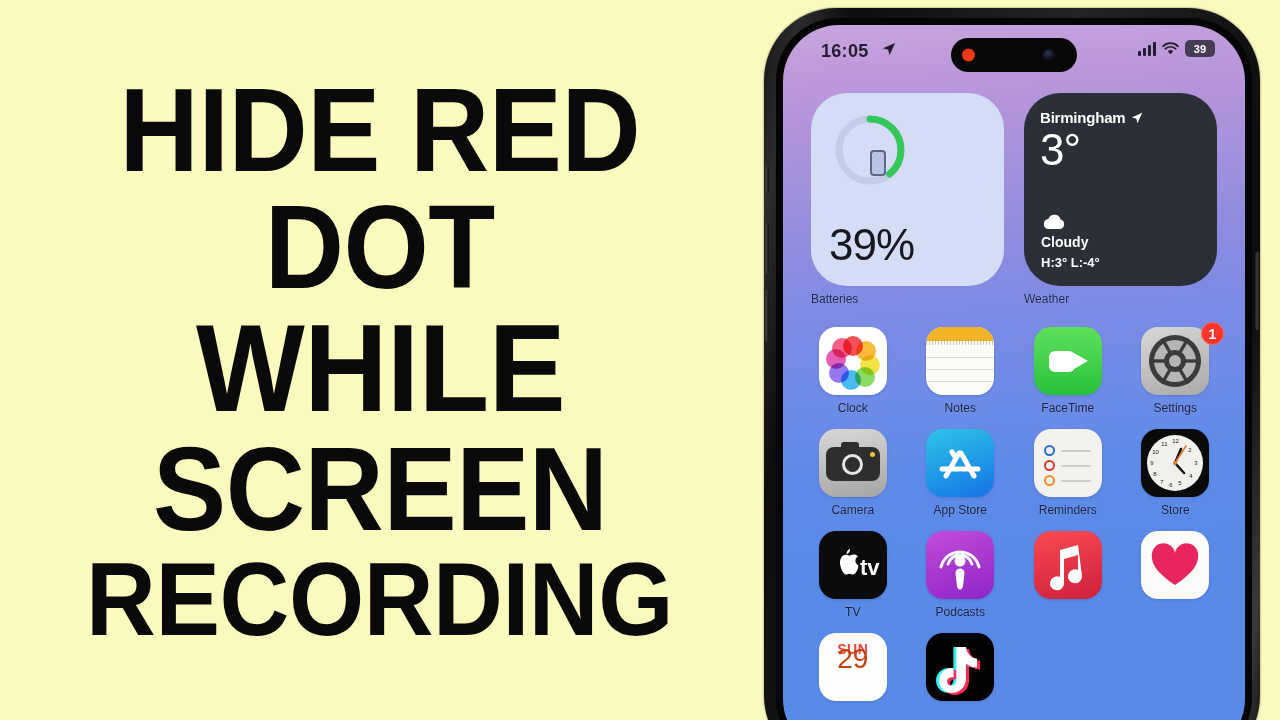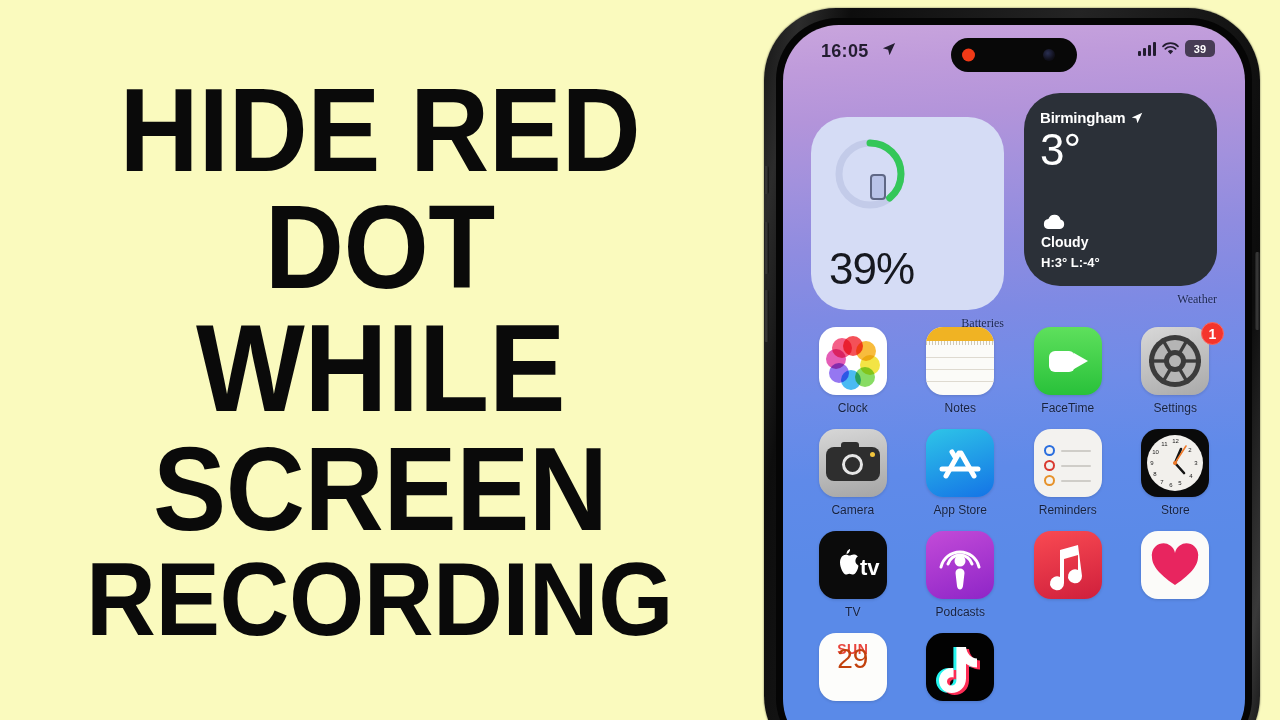--- a/index.html
+++ b/index.html
@@ -173,7 +173,7 @@
     font-family: Liberation Serif, serif;
   }
   
-  #batteries-card { background: #d5dcf5; margin-top: 24px; }
+  #batteries-card { background: #d5dcf5; }
   #battery-ring {
     position: absolute;
     left: 20px; top: 18px;

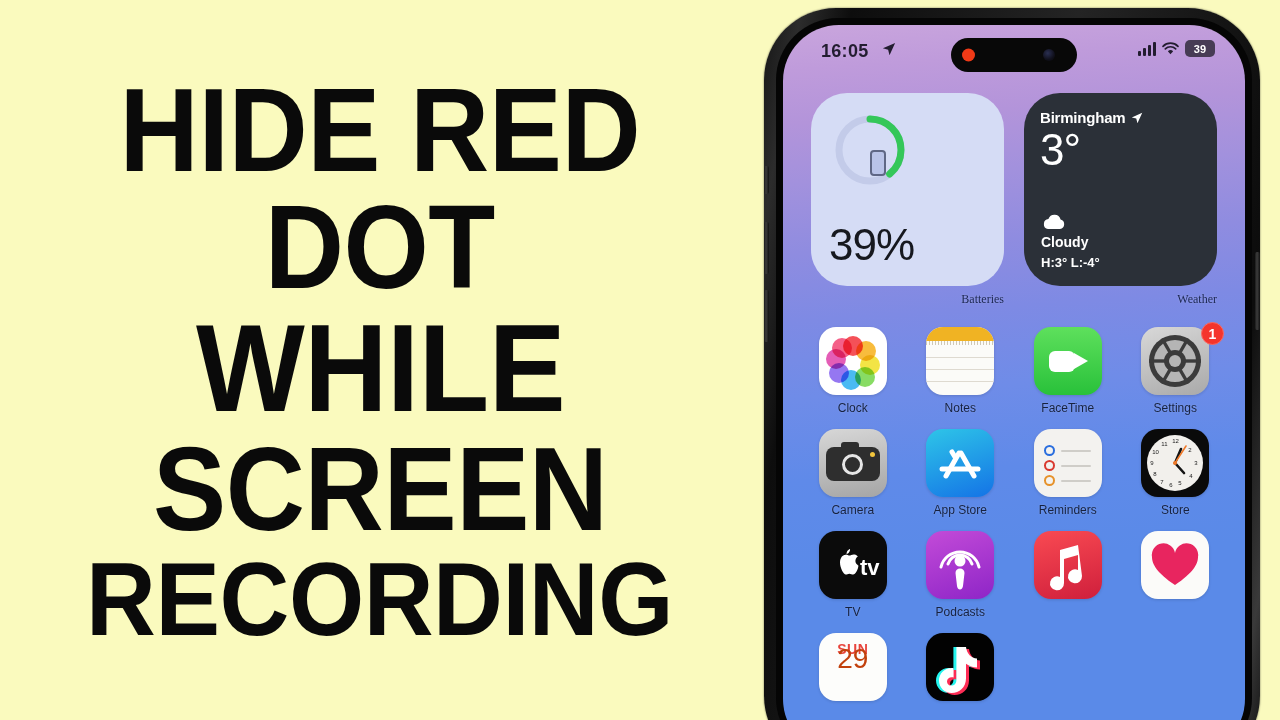--- a/index.html
+++ b/index.html
@@ -165,12 +165,11 @@
     overflow: hidden;
   }
   .widget-label {
-    text-align: right;
+    text-align: left;
     font-size: 12px;
     color: #1a2550;
     margin-top: 6px;
     text-shadow: 0 0 2px rgba(255,255,255,0.25);
-    font-family: Liberation Serif, serif;
   }
   
   #batteries-card { background: #d5dcf5; }

